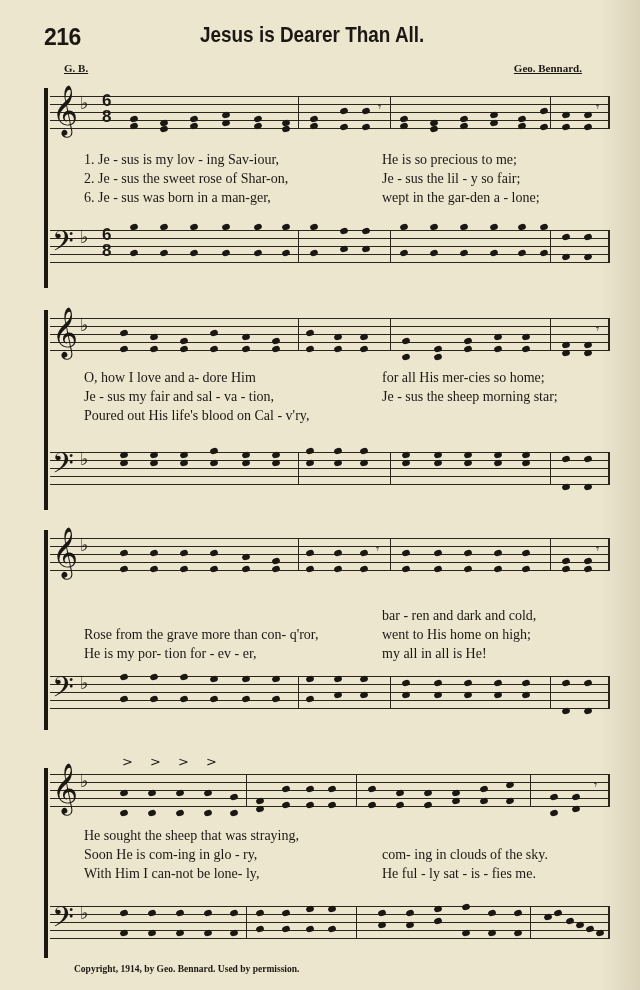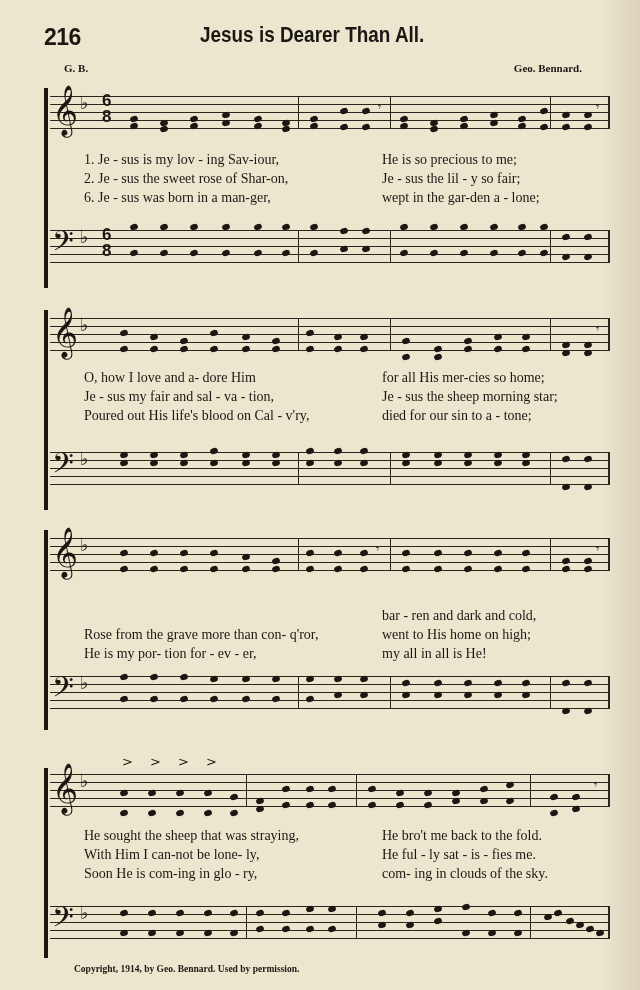--- a/index.html
+++ b/index.html
@@ -27,7 +27,7 @@
     }
     .credit {
       position: absolute; top: 62px;
-      font-family: "Liberation Serif", serif; font-weight: bold; font-size: 11px;
+      font-family: "Liberation Serif", serif; font-weight: bold; font-size: 11px; text-decoration: underline;
     }
     .credit.left { left: 64px; }
     .credit.right { right: 58px; }

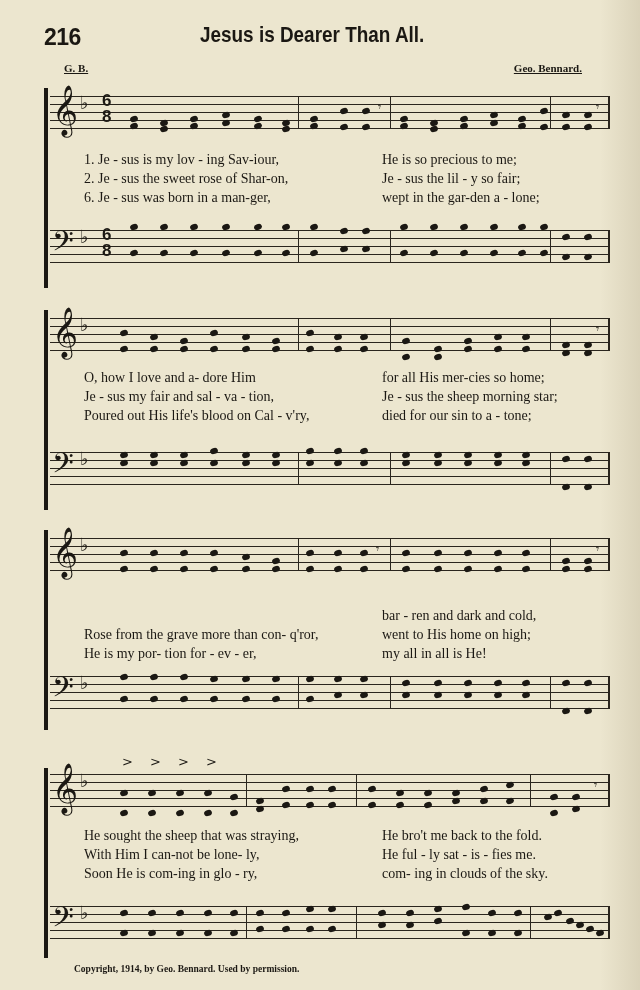--- a/index.html
+++ b/index.html
@@ -308,7 +308,6 @@
     </div>
   <div class="verse-line">
       <span class="a">Poured out His life's blood on  Cal - v'ry,</span>
-      <span class="b">died  for  our  sin  to  a - tone;</span>
     </div>
 </div>
 

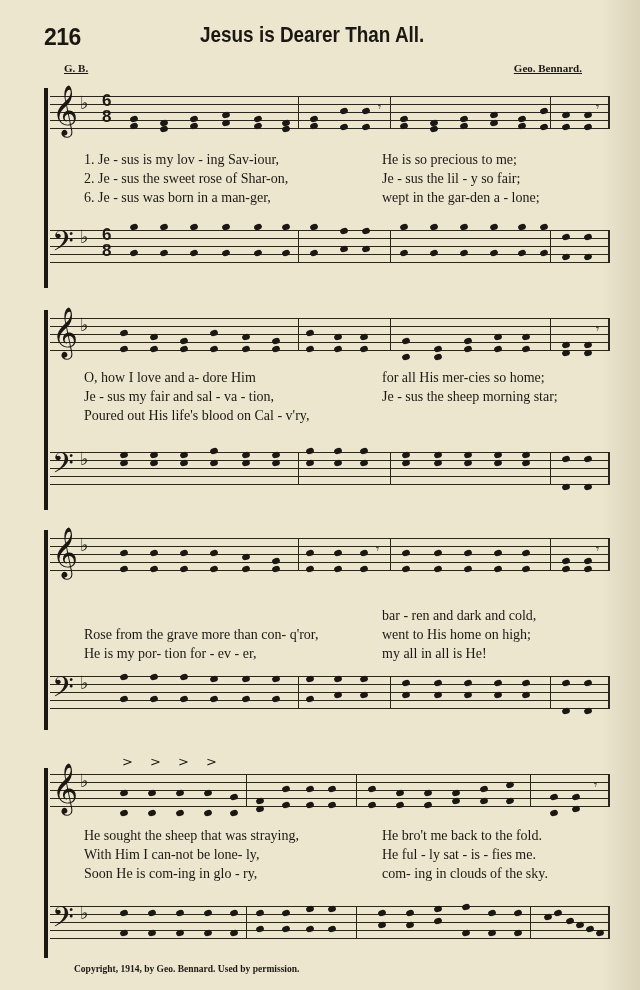--- a/index.html
+++ b/index.html
@@ -529,7 +529,6 @@
 <div class="verses" style="top:826px;">
   <div class="verse-line">
       <span class="a">He sought the sheep that was straying,</span>
-      <span class="b">He bro't me back to  the  fold.</span>
     </div>
   <div class="verse-line">
       <span class="a">With Him  I   can-not  be  lone- ly,</span>

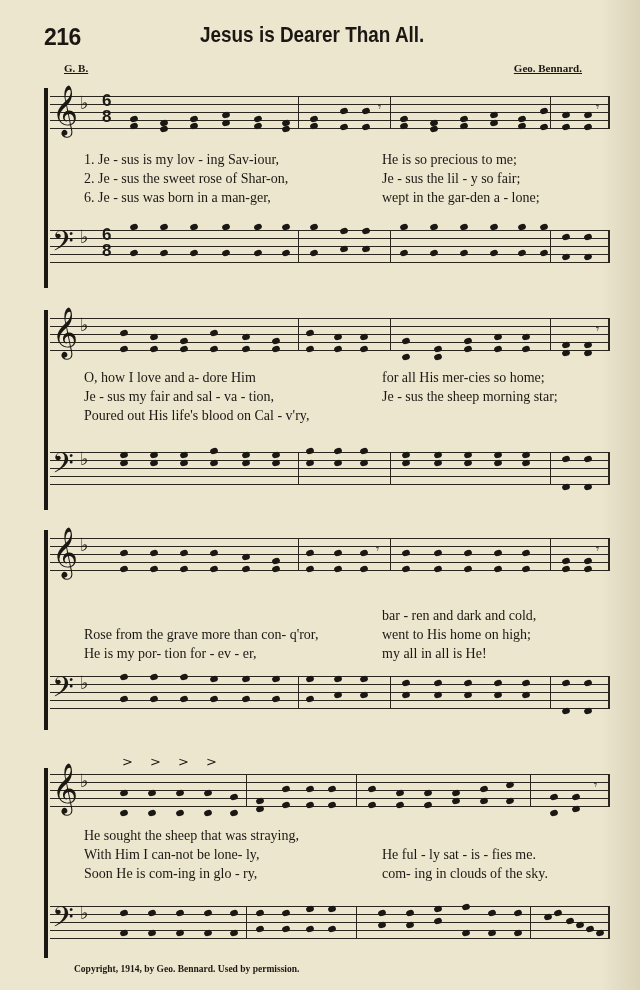--- a/index.html
+++ b/index.html
@@ -531,13 +531,13 @@
       <span class="a">He sought the sheep that was straying,</span>
     </div>
   <div class="verse-line">
+      <span class="a">Soon He   is  com-ing  in   glo - ry,</span>
+      <span class="b">com- ing  in clouds of  the  sky.</span>
+    </div>
+  <div class="verse-line">
       <span class="a">With Him  I   can-not  be  lone- ly,</span>
       <span class="b">He  ful - ly  sat - is - fies  me.</span>
     </div>
-  <div class="verse-line">
-      <span class="a">Soon He   is  com-ing  in   glo - ry,</span>
-      <span class="b">com- ing  in clouds of  the  sky.</span>
-    </div>
 </div>
 
 <div class="copyright">Copyright, 1914, by Geo. Bennard.  Used by permission.</div>

